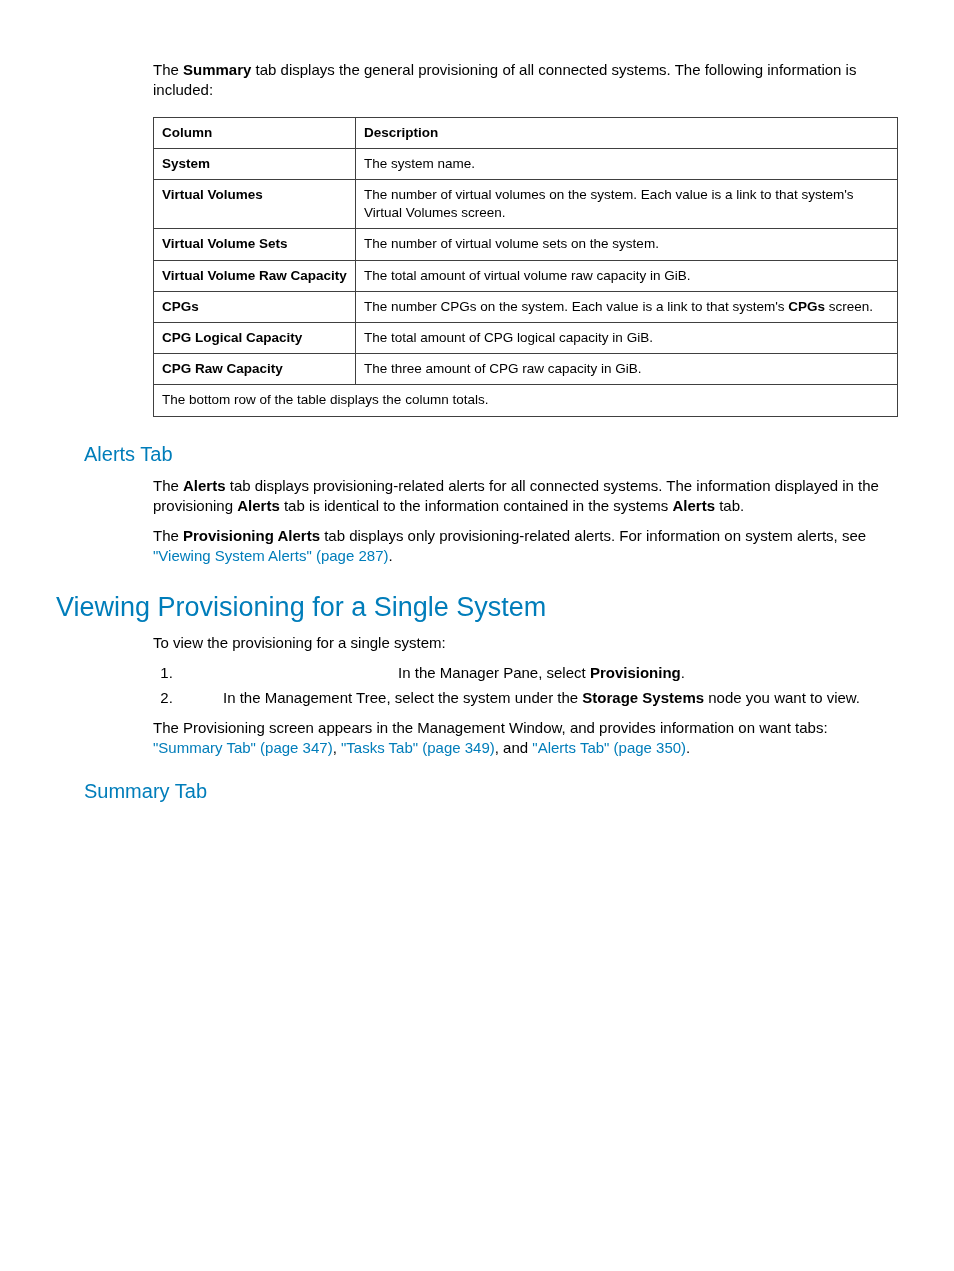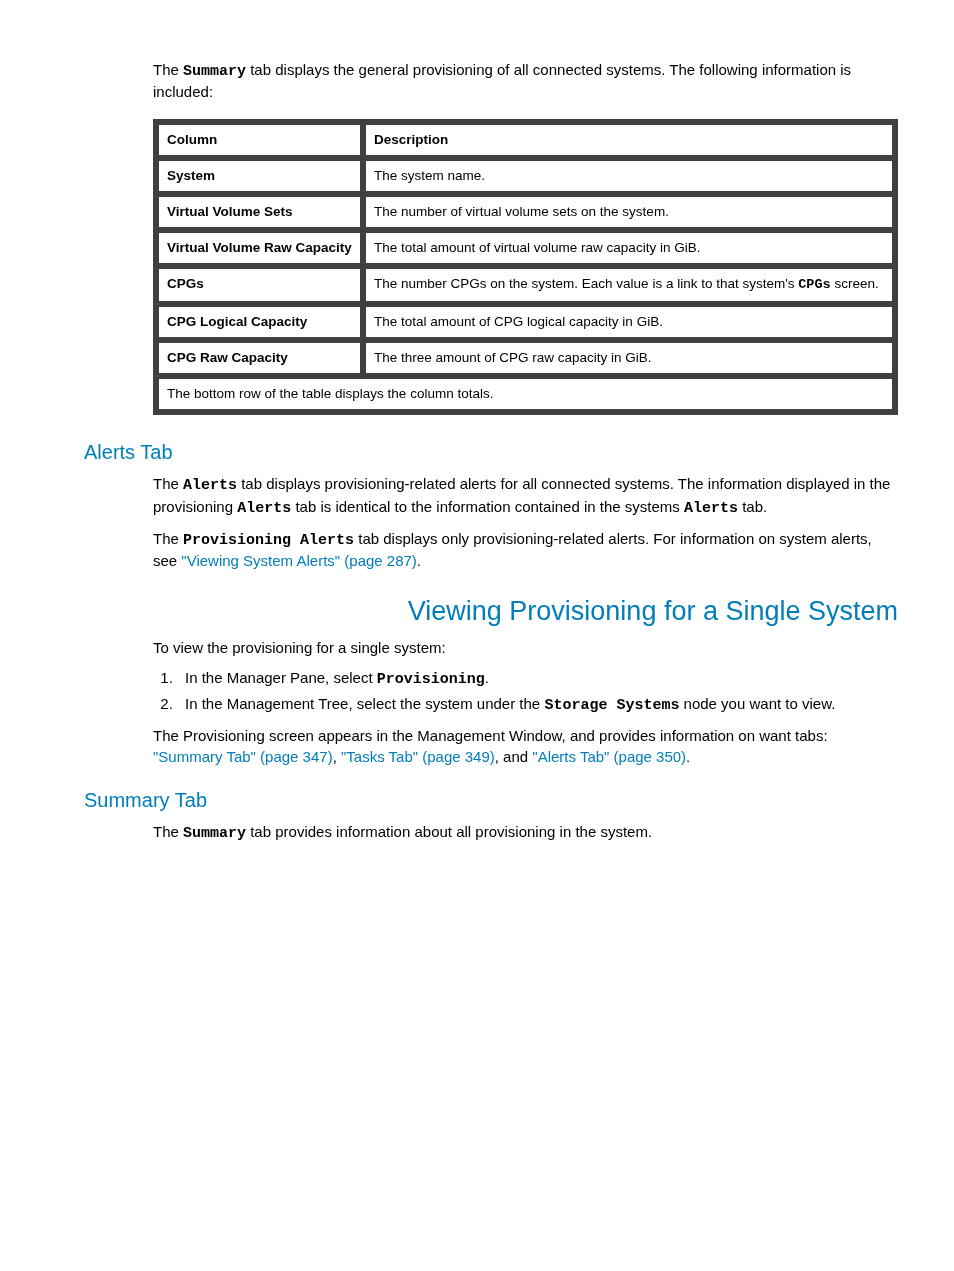--- a/index.html
+++ b/index.html
@@ -74,7 +74,7 @@
     padding-left: 8px;
     margin-bottom: 4px;
   }
-  b { font-weight: bold; font-family: Liberation Mono, monospace; }
+  b { font-weight: bold; }
   .page-wrap {
     position: relative;
     min-height: 1271px;

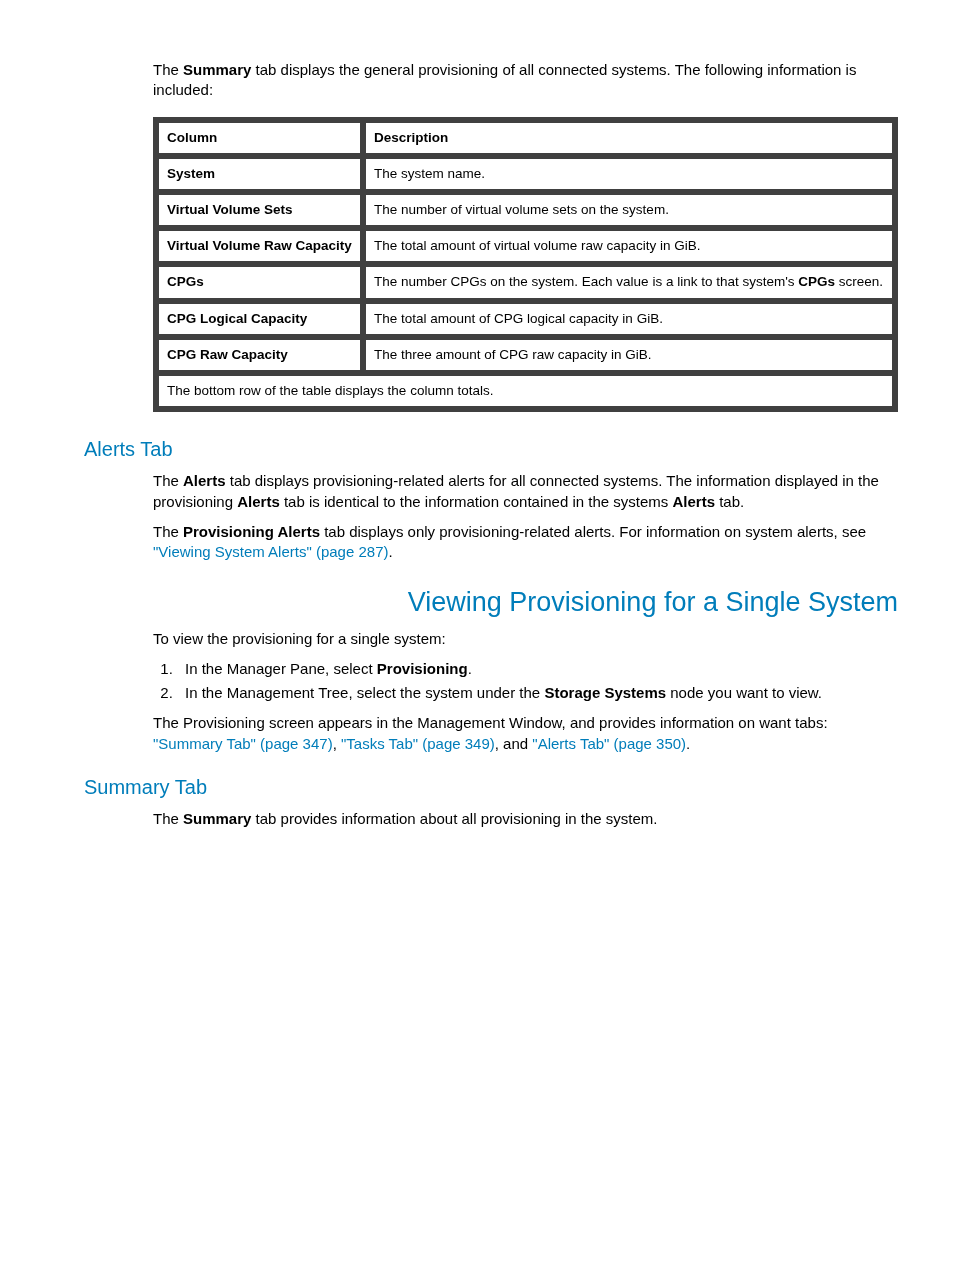--- a/index.html
+++ b/index.html
@@ -27,7 +27,7 @@
     font-size: 13.5px;
   }
   table th, table td {
-    border: 6px solid #404040;
+    border: 1px solid #404040;
     text-align: left;
     padding: 6px 8px;
     vertical-align: top;

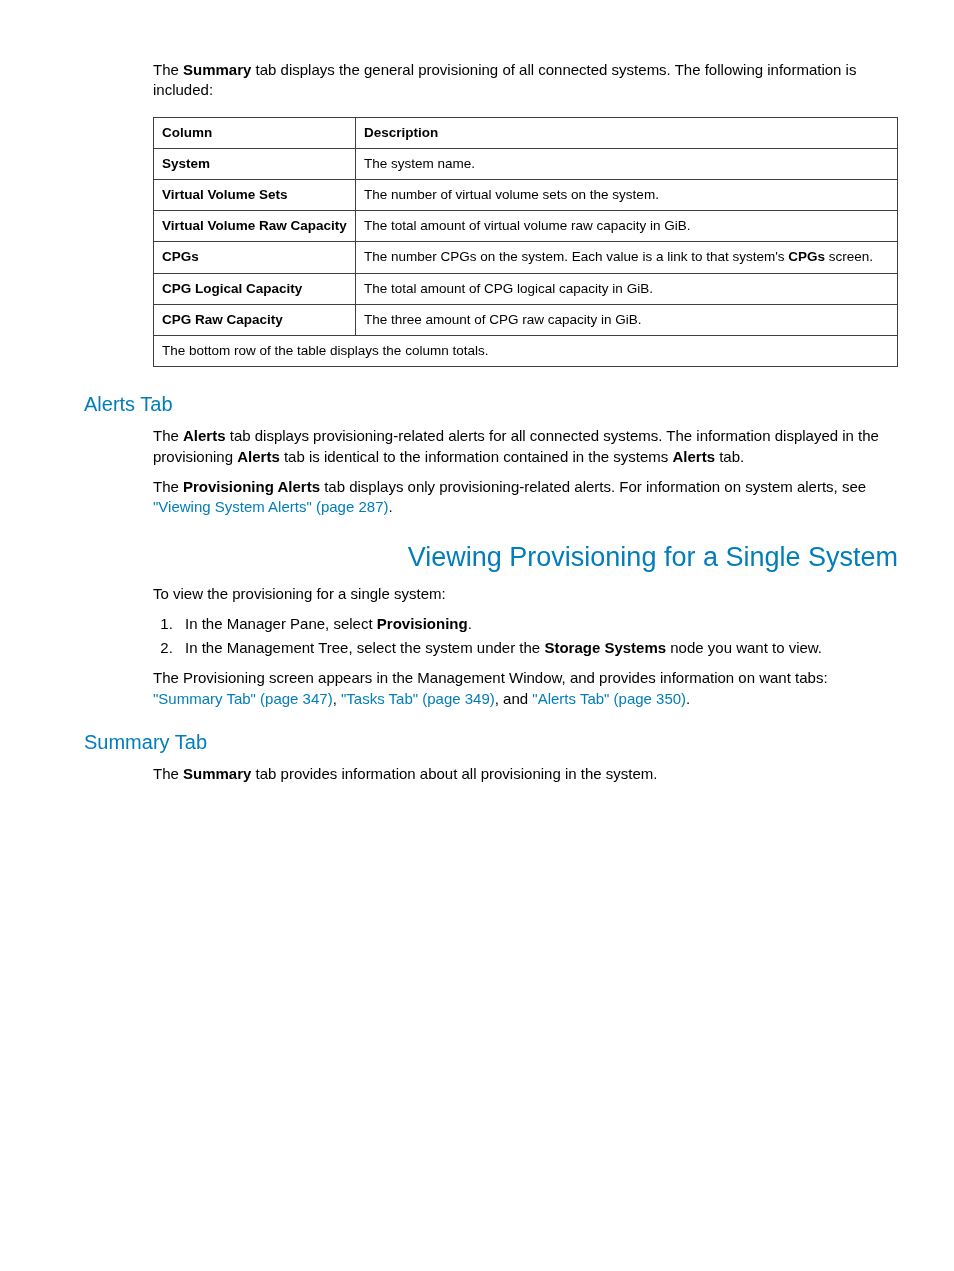--- a/index.html
+++ b/index.html
@@ -102,6 +102,10 @@
           <td>The system name.</td>
         </tr>
         <tr>
+          <td class="col-name">Virtual Volumes</td>
+          <td>The number of virtual volumes on the system. Each value is a link to that system's Virtual Volumes screen.</td>
+        </tr>
+        <tr>
           <td class="col-name">Virtual Volume Sets</td>
           <td>The number of virtual volume sets on the system.</td>
         </tr>

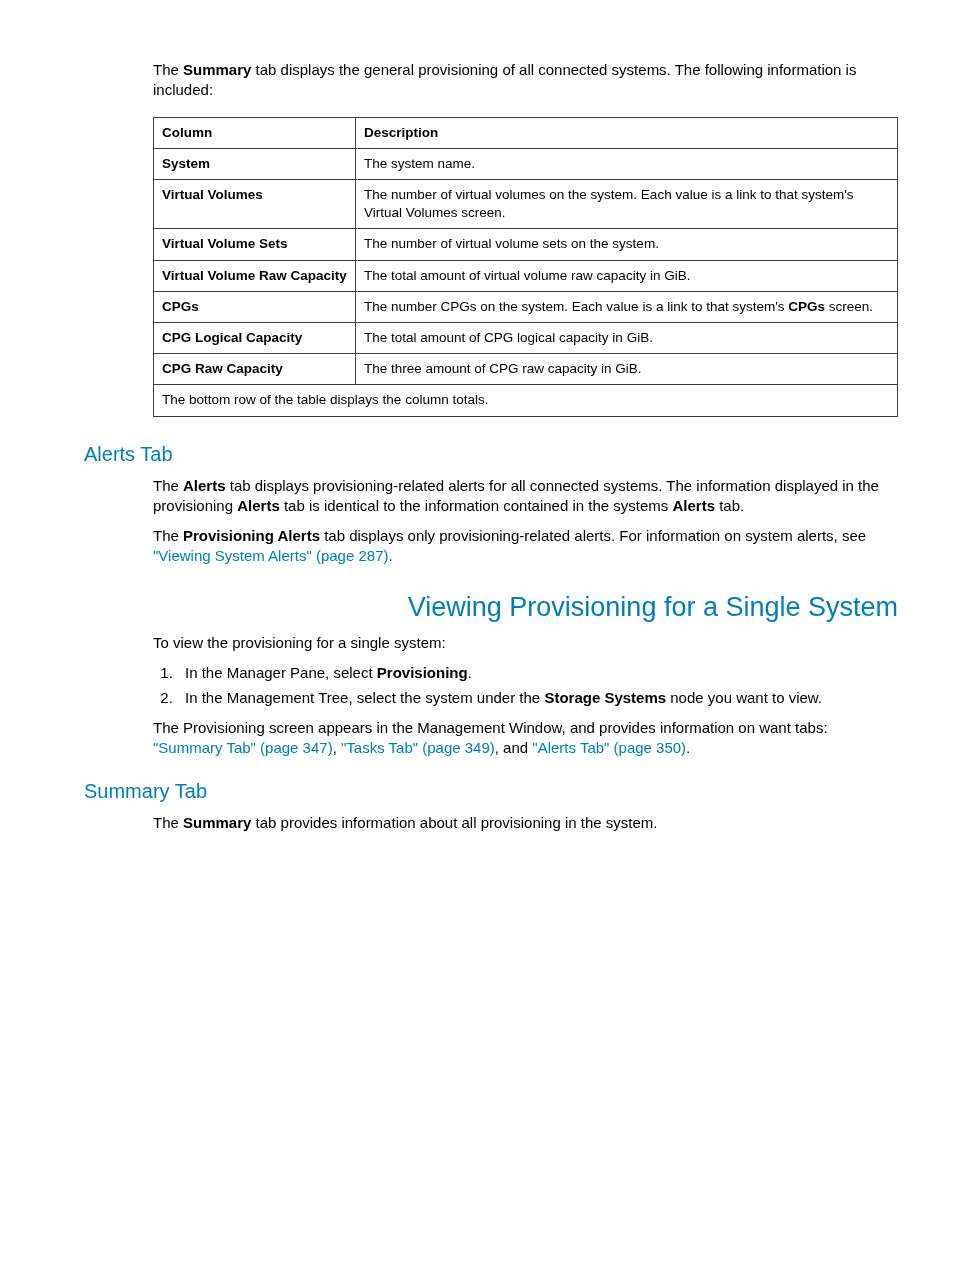--- a/index.html
+++ b/index.html
@@ -57,7 +57,6 @@
     font-size: 27px;
     margin-left: 0;
     margin-top: 22px;
-    text-align: right;
   }
   p {
     margin: 0 0 10px 0;

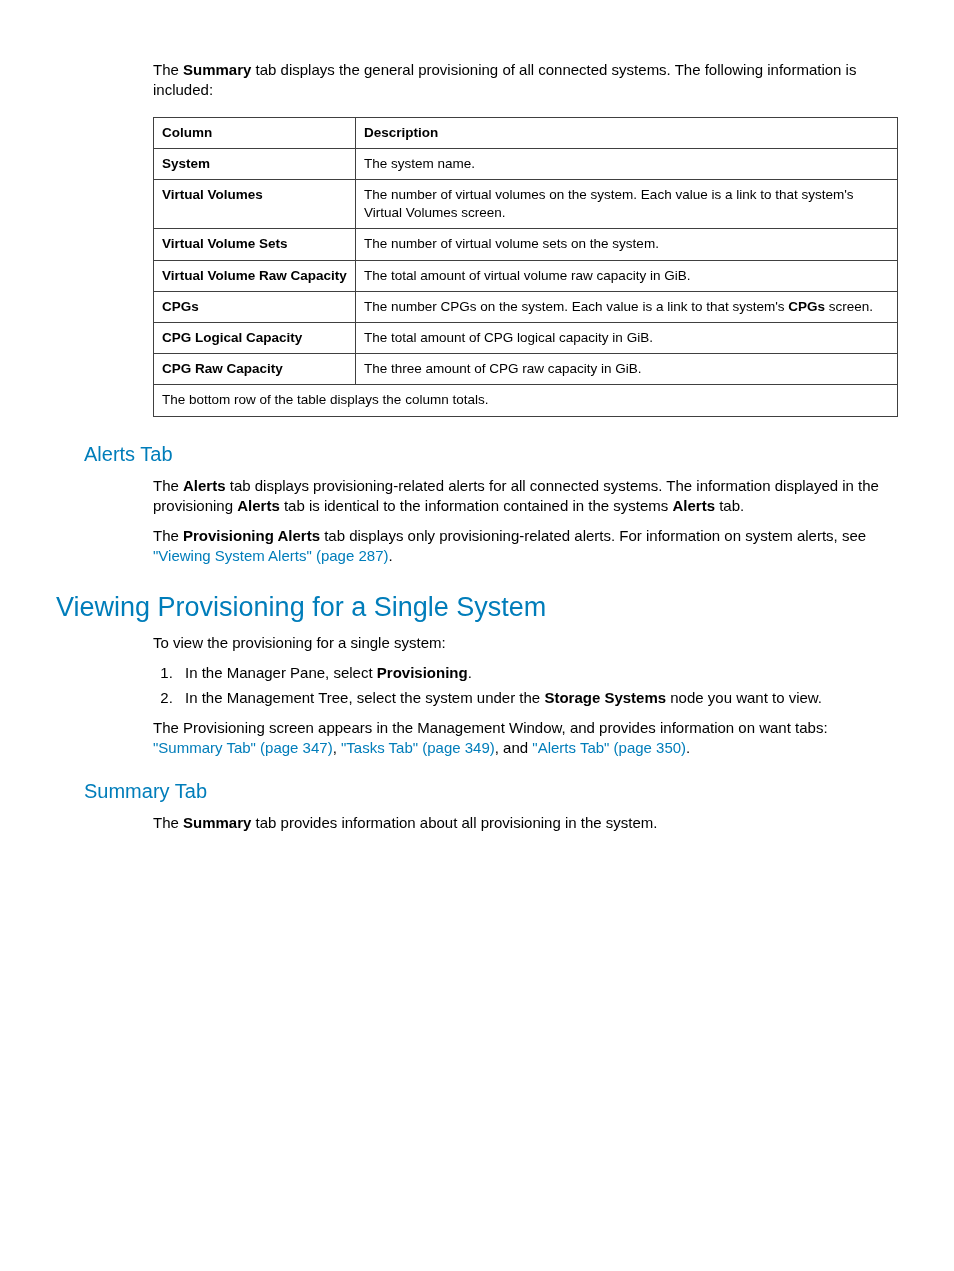--- a/index.html
+++ b/index.html
@@ -72,6 +72,7 @@
   ol li {
     padding-left: 8px;
     margin-bottom: 4px;
+    text-align: center;
   }
   b { font-weight: bold; }
   .page-wrap {

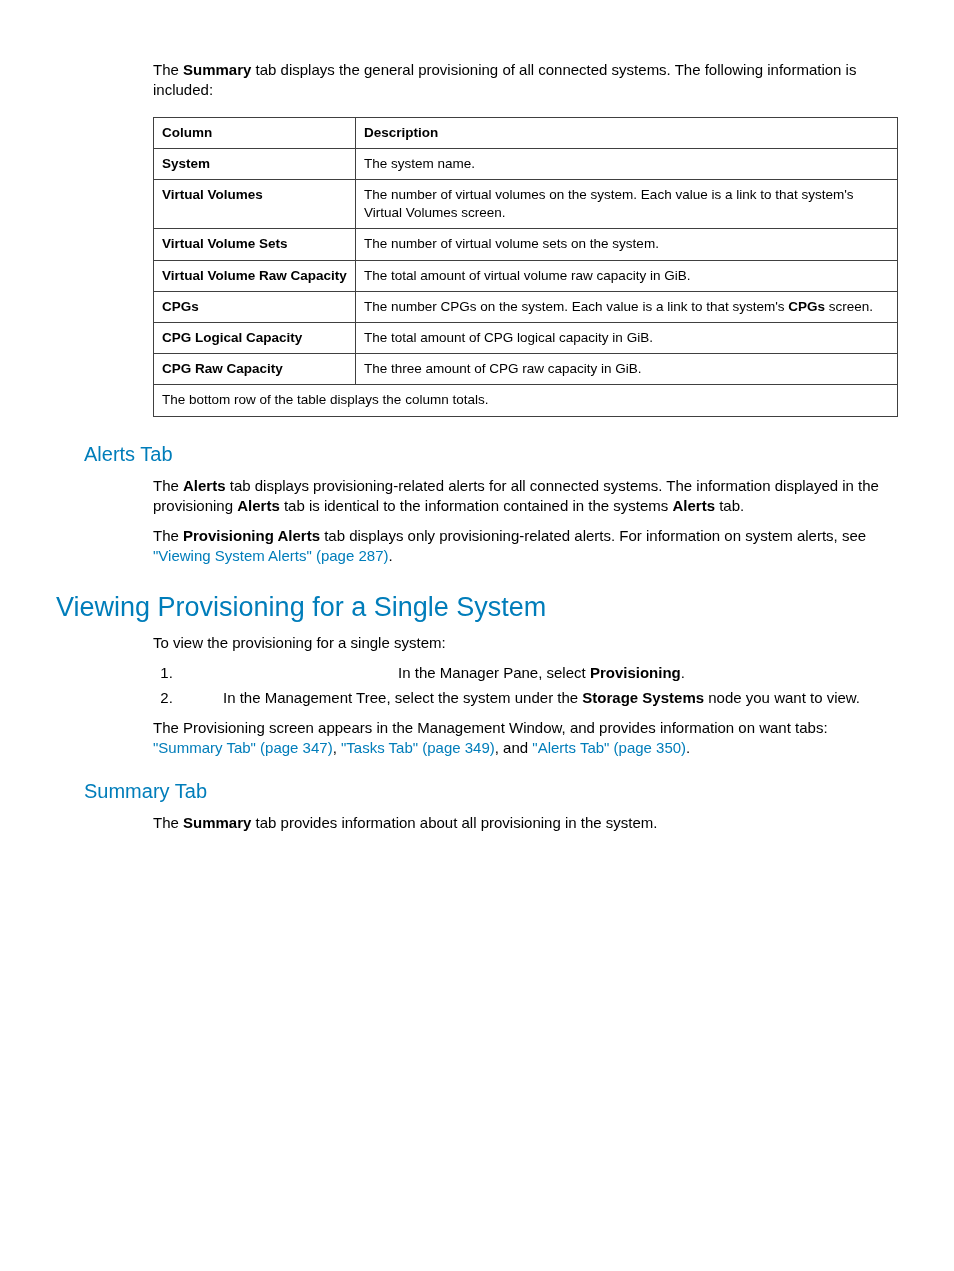--- a/index.html
+++ b/index.html
@@ -150,9 +150,6 @@
 </p>
 
 <h2 class="h-summary2">Summary Tab</h2>
-<p class="body-indent">
-  <span>The </span><b>Summary</b><span> tab provides information about all provisioning in the system.</span>
-</p>
 
 </div>
 

